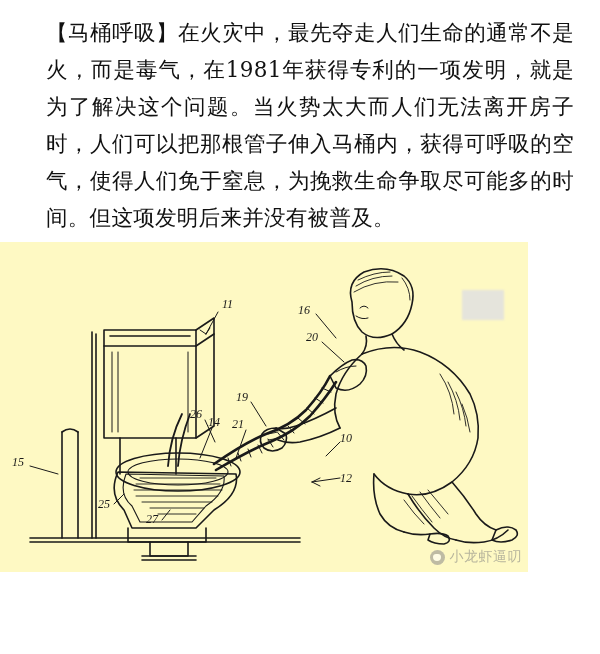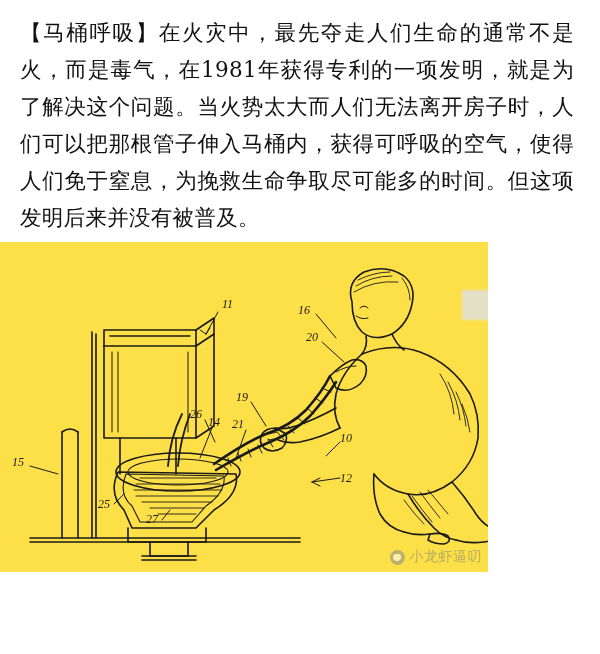--- a/index.html
+++ b/index.html
@@ -22,7 +22,7 @@
     background: #ffffff;
   }
   .article-text {
-    padding: 14px 26px 0 20px;
+    padding: 14px 26px 0 46px;
     font-size: 21.5px;
     line-height: 37px;
     letter-spacing: 0.3px;

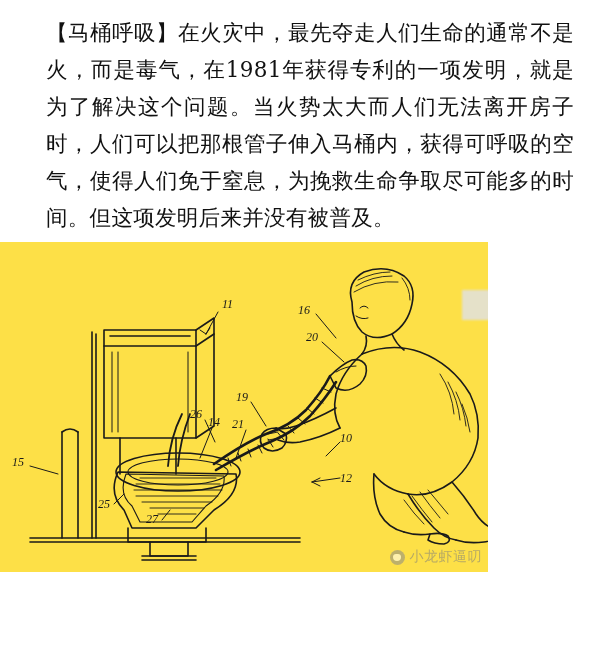--- a/index.html
+++ b/index.html
@@ -33,11 +33,11 @@
   }
   .figure-wrap {
     position: relative;
-    width: 488px;
+    width: 528px;
     height: 330px;
     margin-top: 6px;
     overflow: hidden;
-    background: #fde047;
+    background: #fef9c3;
   }
   .figure-svg {
     position: absolute;

